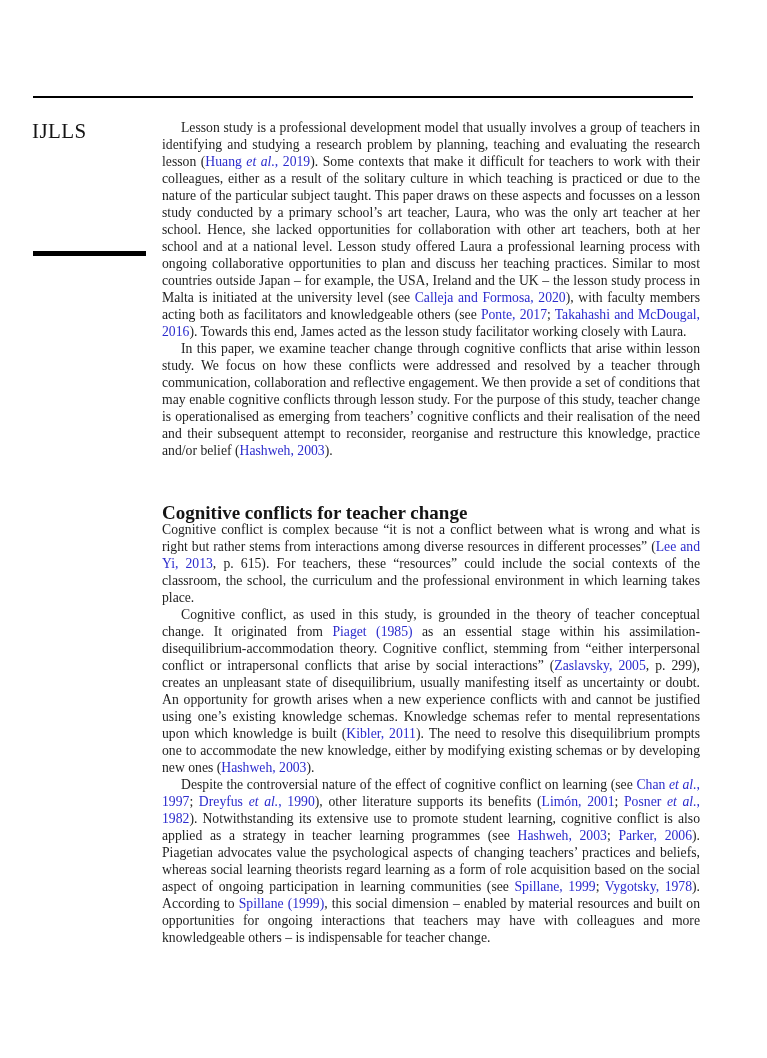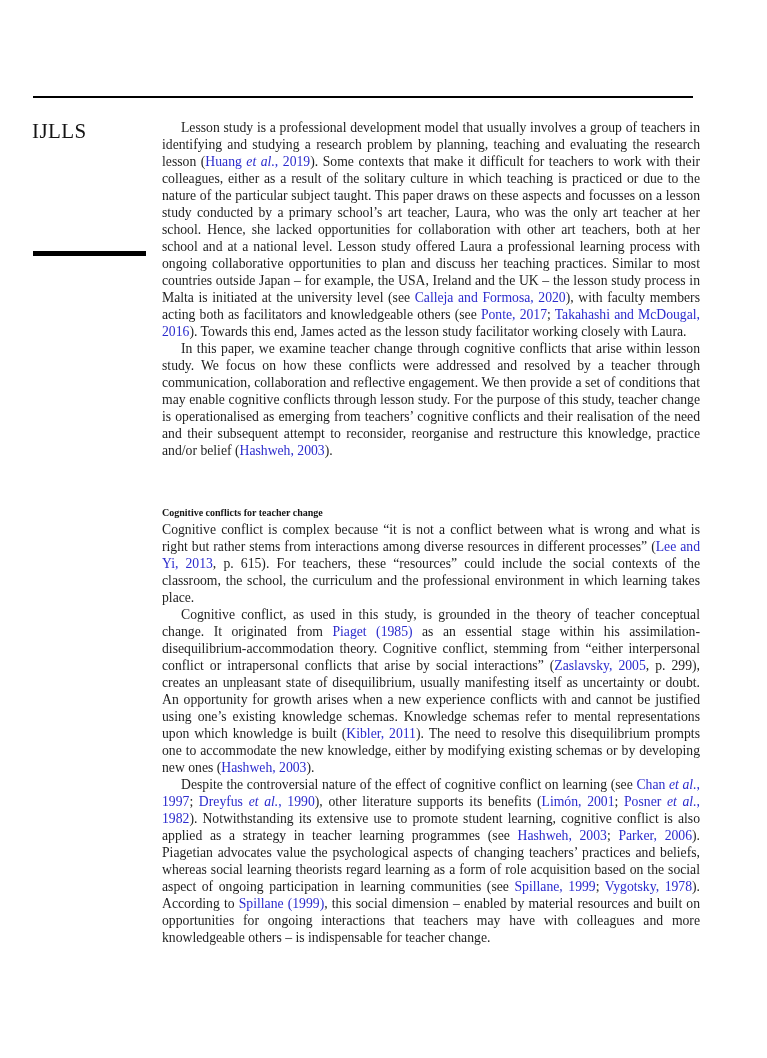--- a/index.html
+++ b/index.html
@@ -61,7 +61,7 @@
   .section-heading {
     margin: 45px 0 0 0;
     padding: 0;
-    font-size: 10px;
+    font-size: 19px;
     line-height: 17px;
     font-weight: bold;
     color: #141414;

